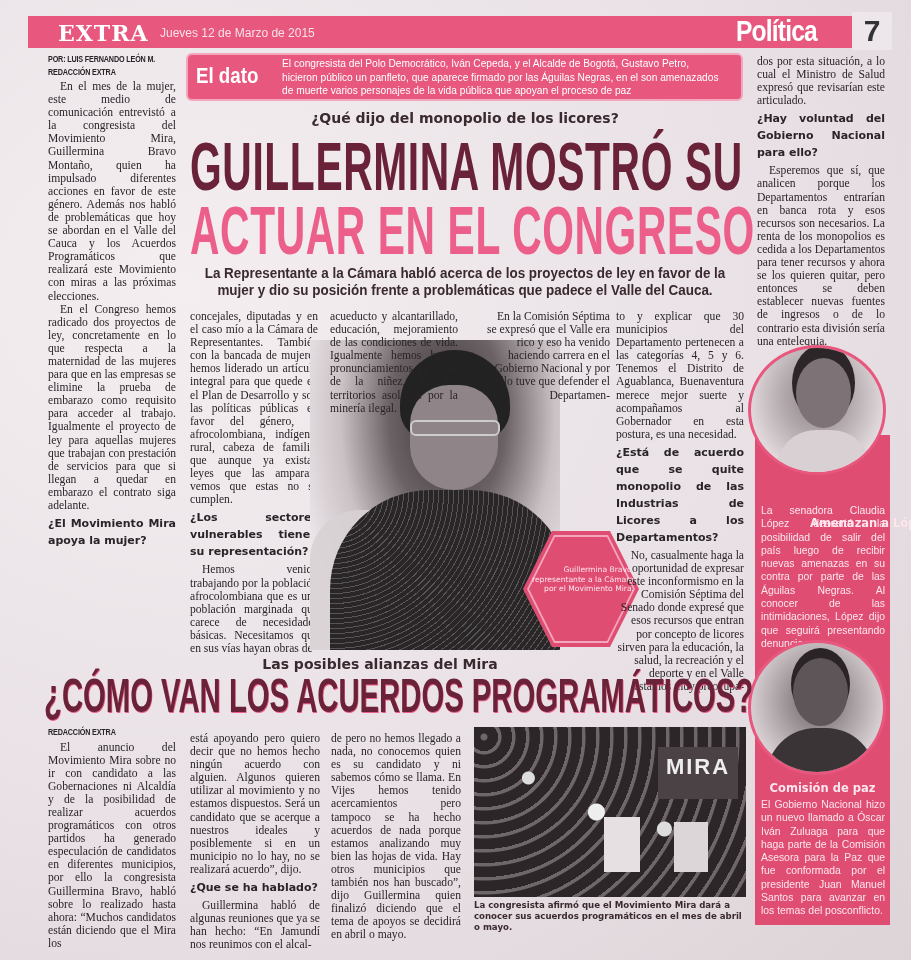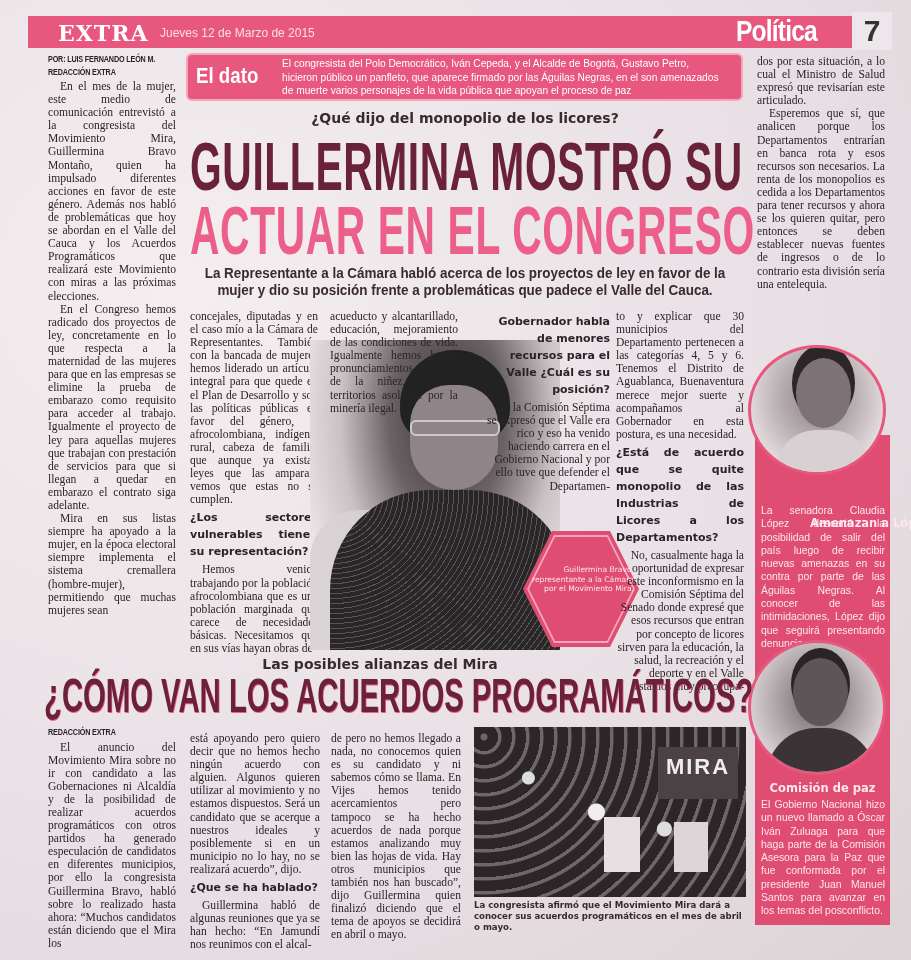--- a/index.html
+++ b/index.html
@@ -206,6 +206,7 @@
 
 <div class="col" style="left:757px;top:55px;width:128px;">
   <p style="text-indent:0">dos por esta situación, a lo cual el Ministro de Salud expresó que revisarían este articulado.</p>
+  <div class="q">¿Hay voluntad del Gobierno Nacional para ello?</div>
   <p>Esperemos que sí, que analicen porque los Departamentos entrarían en banca rota y esos recursos son necesarios. La renta de los monopolios es cedida a los Departamentos para tener recursos y ahora se los quieren quitar, pero entonces se deben establecer nuevas fuentes de ingresos o de lo contrario esta división sería una entelequia.</p>
 </div>
 

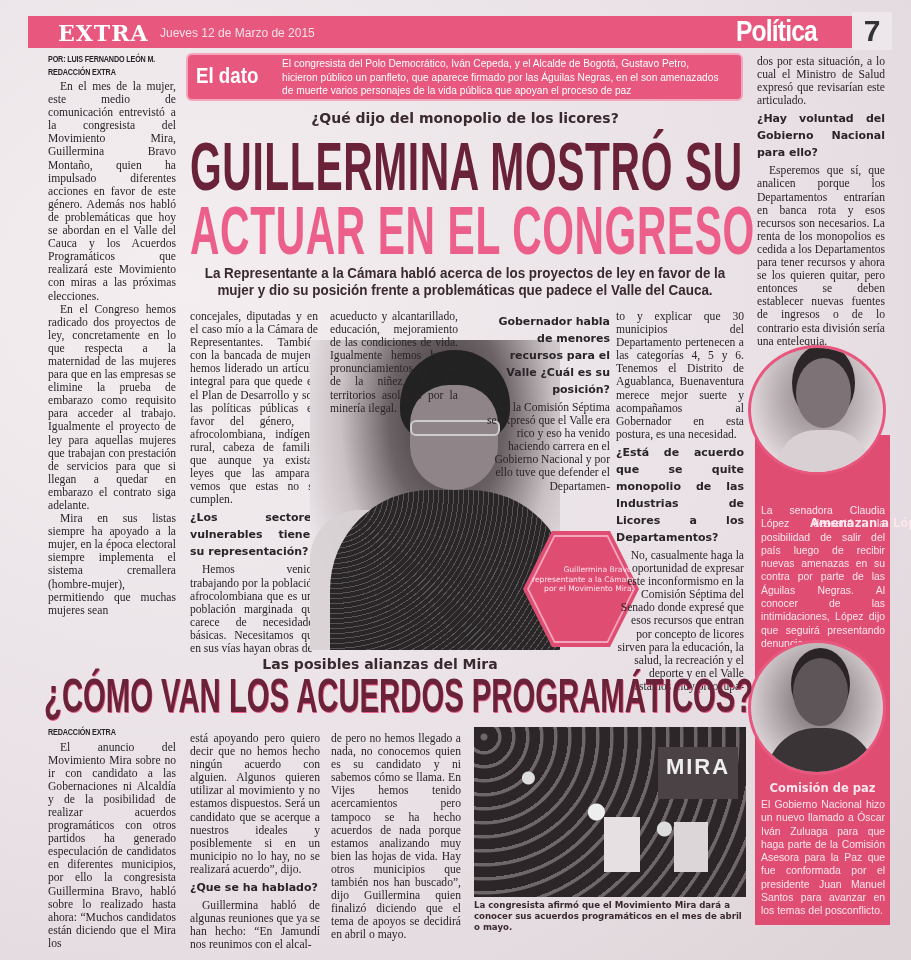--- a/index.html
+++ b/index.html
@@ -189,7 +189,6 @@
 </div>
 
 <div class="col" style="left:480px;top:310px;width:130px;text-align:right;">
-  <div class="q" style="text-align:right;">Gobernador habla de menores recursos para el Valle ¿Cuál es su posición?</div>
   <p style="text-align:right;">En la Comisión Séptima se expresó que el Valle era rico y eso ha venido haciendo carrera en el Gobierno Nacional y por ello tuve que defender el Departamen-</p>
 </div>
 

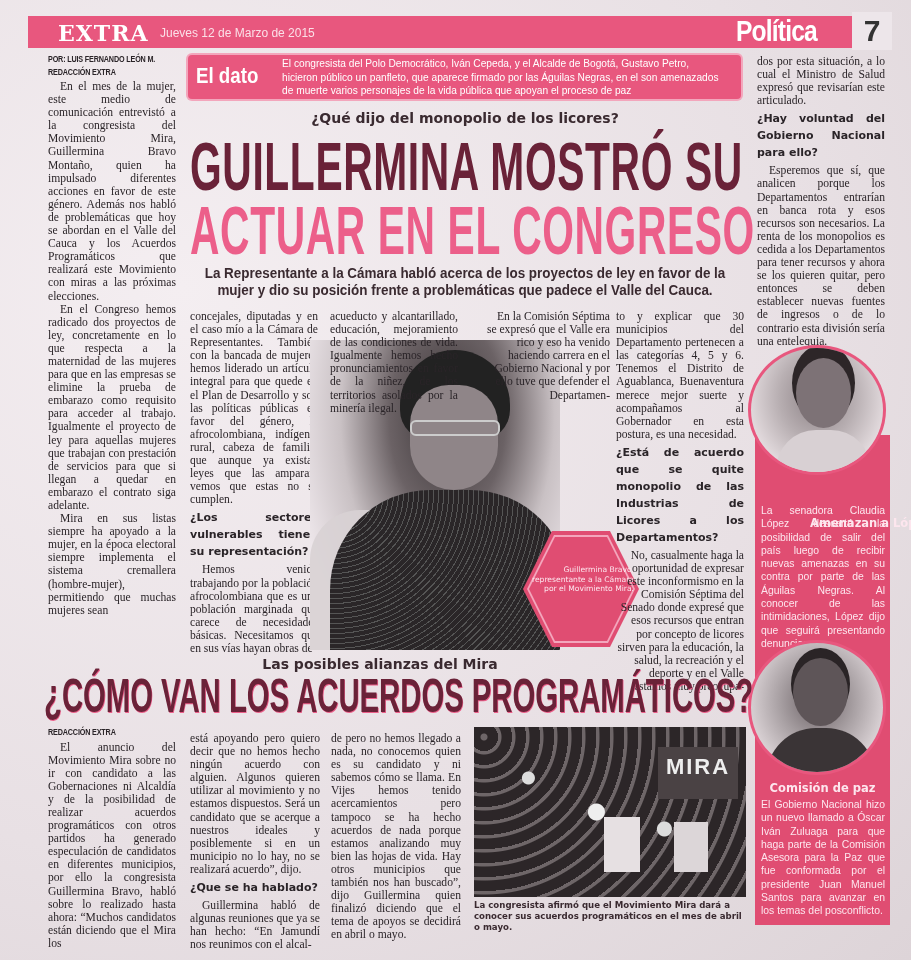--- a/index.html
+++ b/index.html
@@ -167,6 +167,7 @@
   <div class="byline">REDACCIÓN EXTRA</div>
   <p>En el mes de la mujer, este medio de comunicación entrevistó a la congresista del Movimiento Mira, Guillermina Bravo Montaño, quien ha impulsado diferentes acciones en favor de este género. Además nos habló de problemáticas que hoy se abordan en el Valle del Cauca y los Acuerdos Programáticos que realizará este Movimiento con miras a las próximas elecciones.</p>
   <p>En el Congreso hemos radicado dos proyectos de ley, concretamente en lo que respecta a la maternidad de las mujeres para que en las empresas se elimine la prueba de embarazo como requisito para acceder al trabajo. Igualmente el proyecto de ley para aquellas mujeres que trabajan con prestación de servicios para que si llegan a quedar en embarazo el contrato siga adelante.</p>
+  <div class="q">¿El Movimiento Mira apoya la mujer?</div>
   <p>Mira en sus listas siempre ha apoyado a la mujer, en la época electoral siempre implementa el sistema cremallera (hombre-mujer), permitiendo que muchas mujeres sean</p>
 </div>
 

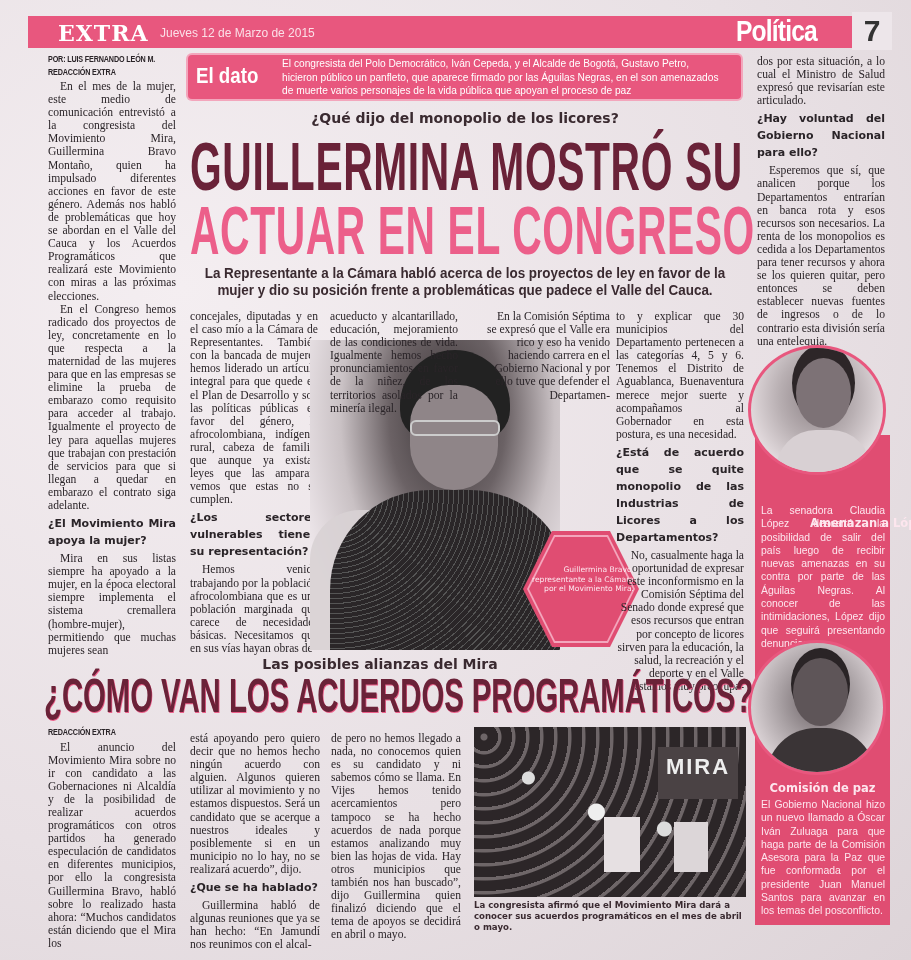--- a/index.html
+++ b/index.html
@@ -168,7 +168,6 @@
   <p>En el mes de la mujer, este medio de comunicación entrevistó a la congresista del Movimiento Mira, Guillermina Bravo Montaño, quien ha impulsado diferentes acciones en favor de este género. Además nos habló de problemáticas que hoy se abordan en el Valle del Cauca y los Acuerdos Programáticos que realizará este Movimiento con miras a las próximas elecciones.</p>
   <p>En el Congreso hemos radicado dos proyectos de ley, concretamente en lo que respecta a la maternidad de las mujeres para que en las empresas se elimine la prueba de embarazo como requisito para acceder al trabajo. Igualmente el proyecto de ley para aquellas mujeres que trabajan con prestación de servicios para que si llegan a quedar en embarazo el contrato siga adelante.</p>
   <div class="q">¿El Movimiento Mira apoya la mujer?</div>
-  <p>Mira en sus listas siempre ha apoyado a la mujer, en la época electoral siempre implementa el sistema cremallera (hombre-mujer), permitiendo que muchas mujeres sean</p>
 </div>
 
 <div class="col" style="left:190px;top:310px;width:128px;">

